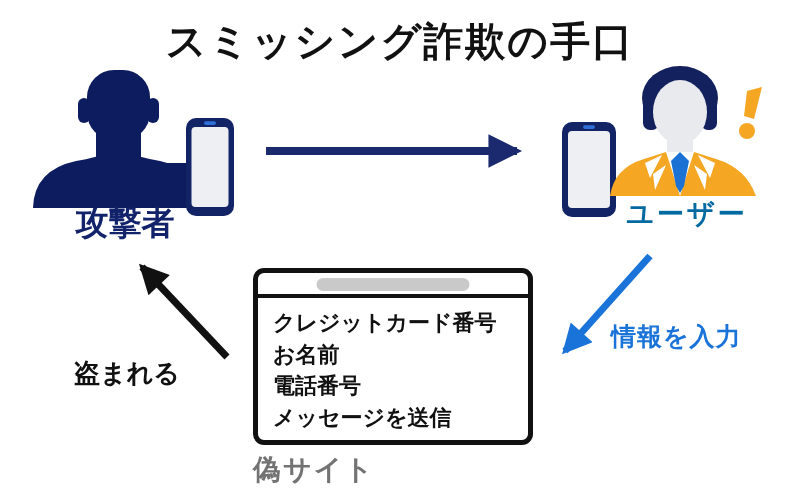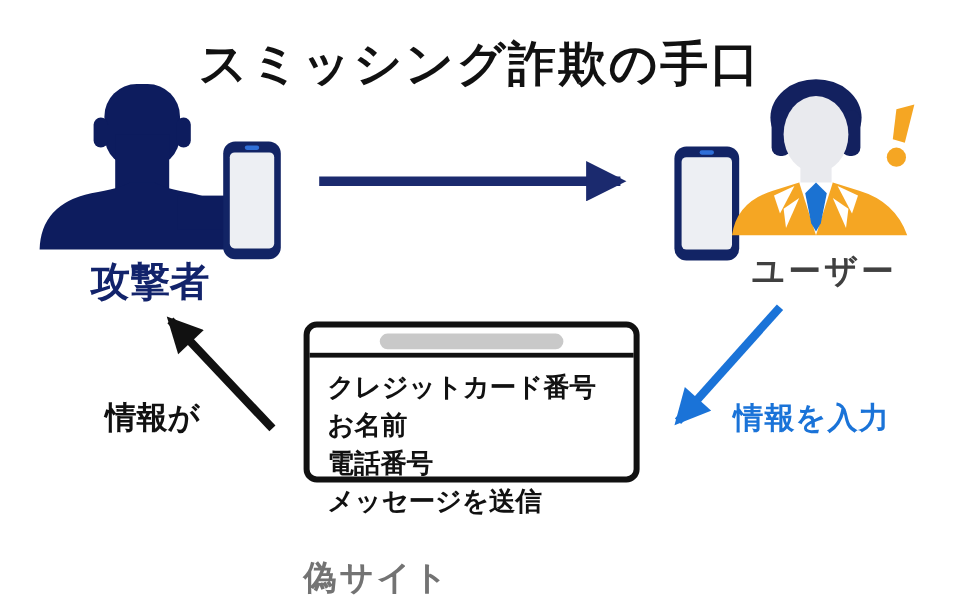--- a/index.html
+++ b/index.html
@@ -8,7 +8,7 @@
     font-family:"Liberation Sans","DejaVu Sans",sans-serif;color:#111;
   }
   .layer{position:absolute;left:0;top:0;}
-  .txt{position:absolute;white-space:nowrap;font-weight:700;margin-top:12px;}
+  .txt{position:absolute;white-space:nowrap;font-weight:700;}
   .title{
     left:0;top:14px;width:800px;text-align:center;
     font-size:40px;letter-spacing:2px;color:#111;

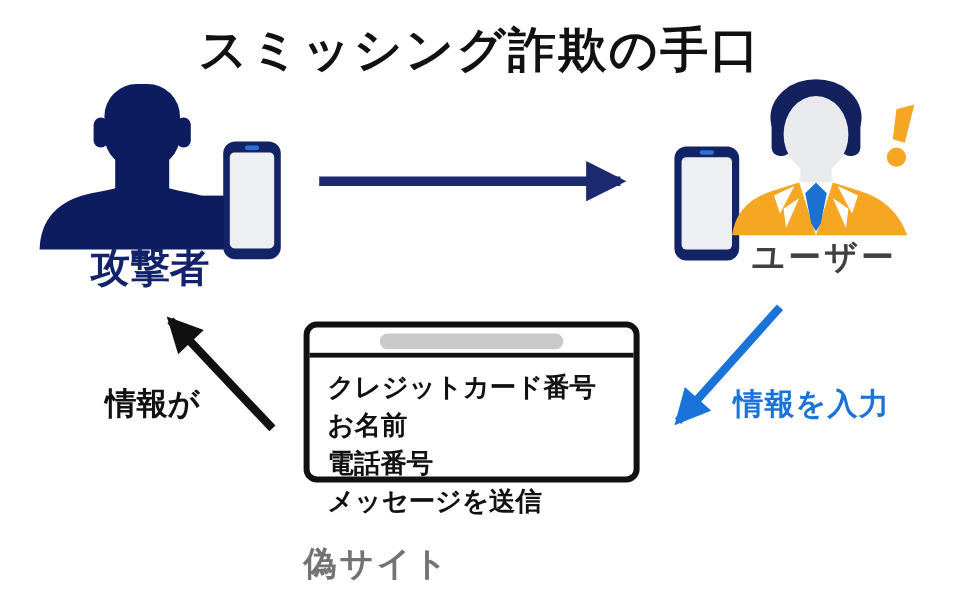--- a/index.html
+++ b/index.html
@@ -14,7 +14,7 @@
     font-size:40px;letter-spacing:2px;color:#111;
   }
   .attacker-label{left:55px;top:201px;width:140px;text-align:center;font-size:33px;color:#12236b;}
-  .user-label{left:612px;top:196px;width:150px;text-align:center;font-size:27px;letter-spacing:3px;color:#404040;}
+  .user-label{left:612px;top:196px;width:150px;text-align:center;font-size:27px;letter-spacing:3px;color:#0369a1;}
   .send-label{left:262px;top:96px;width:258px;text-align:center;font-size:25px;letter-spacing:2px;color:#1b2a6e;}
   .enter-label{left:611px;top:320px;font-size:25px;letter-spacing:1px;color:#1a73d8;}
   .stolen-label{left:52px;top:318px;width:150px;text-align:center;font-size:26px;line-height:37px;color:#111;white-space:normal;}

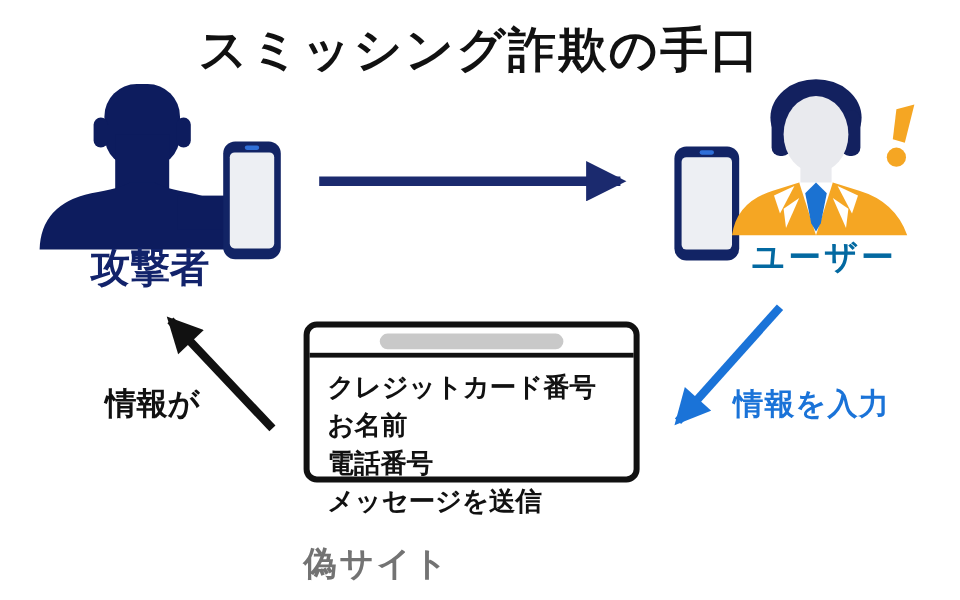--- a/index.html
+++ b/index.html
@@ -120,7 +120,7 @@
   <div class="txt user-label">ユーザー</div>
   <div class="txt enter-label">情報を入力</div>
   <div class="txt stolen-label">
-    <span>情報が</span><br>
+    <br>
   </div>
   <div class="txt fake-label">偽サイト</div>
 

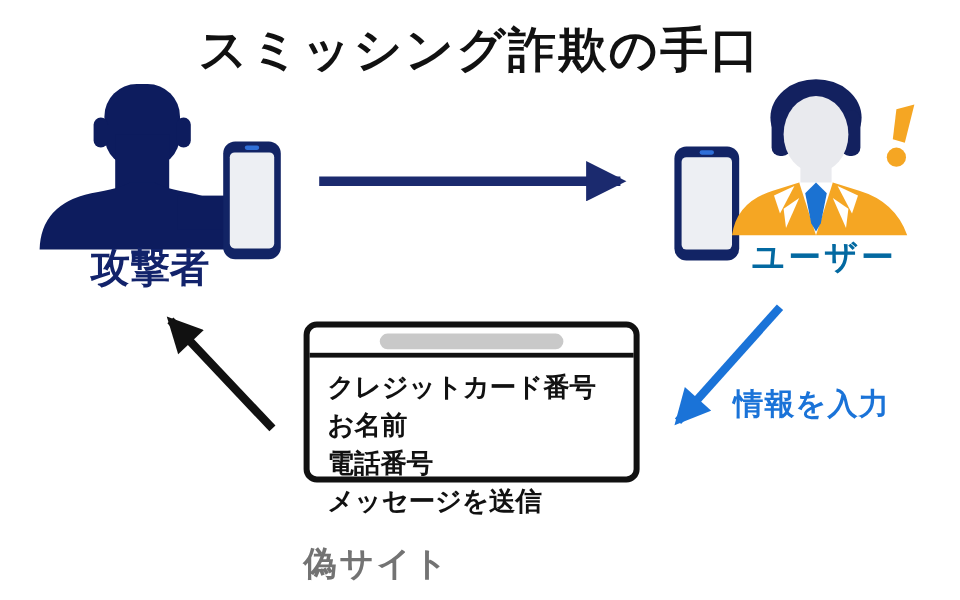--- a/index.html
+++ b/index.html
@@ -20,7 +20,7 @@
   .stolen-label{left:52px;top:318px;width:150px;text-align:center;font-size:26px;line-height:37px;color:#111;white-space:normal;}
   .fake-label{left:253px;top:451px;width:280px;text-align:left;font-size:28px;letter-spacing:2px;color:#737373;}
   .browser{
-    position:absolute;left:253px;top:268px;width:280px;height:134px;
+    position:absolute;left:253px;top:268px;width:280px;height:177px;
     box-sizing:border-box;border:5px solid #111;border-radius:11px;background:#fff;
   }
   .browser-bar{position:relative;height:21px;border-bottom:4px solid #111;}

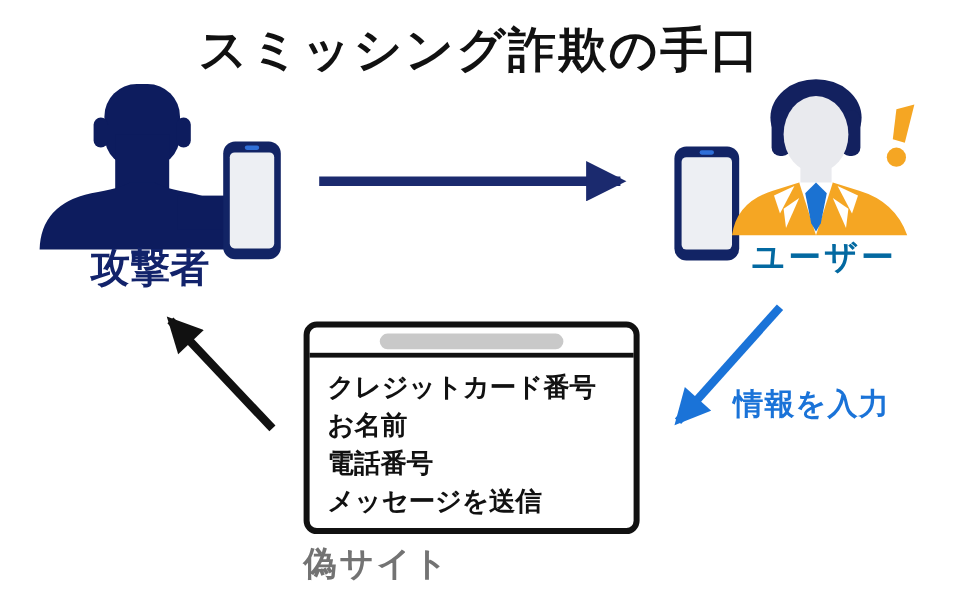--- a/index.html
+++ b/index.html
@@ -121,6 +121,7 @@
   <div class="txt enter-label">情報を入力</div>
   <div class="txt stolen-label">
     <br>
+    <span>盗まれる</span>
   </div>
   <div class="txt fake-label">偽サイト</div>
 

